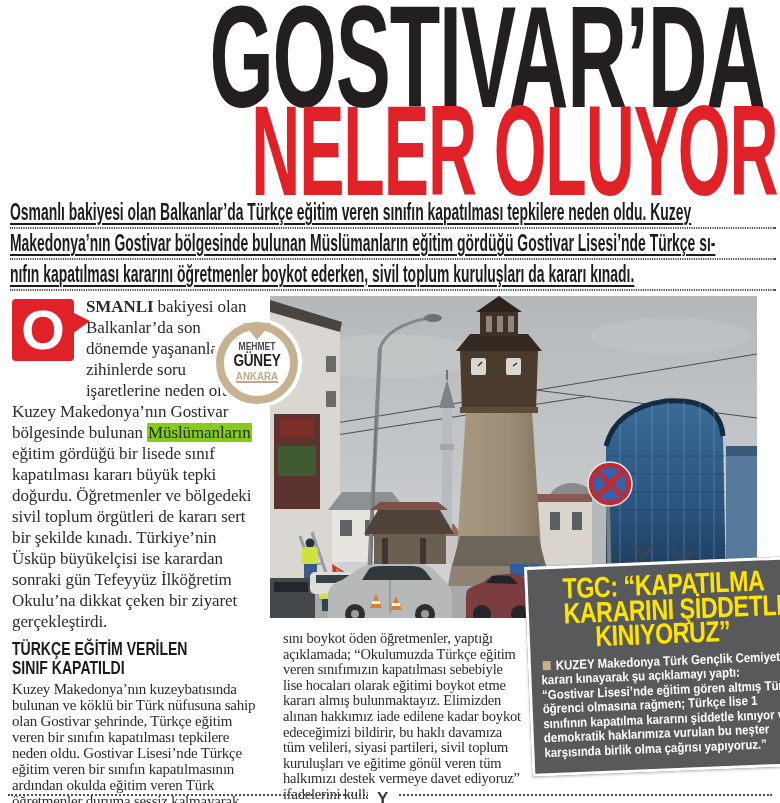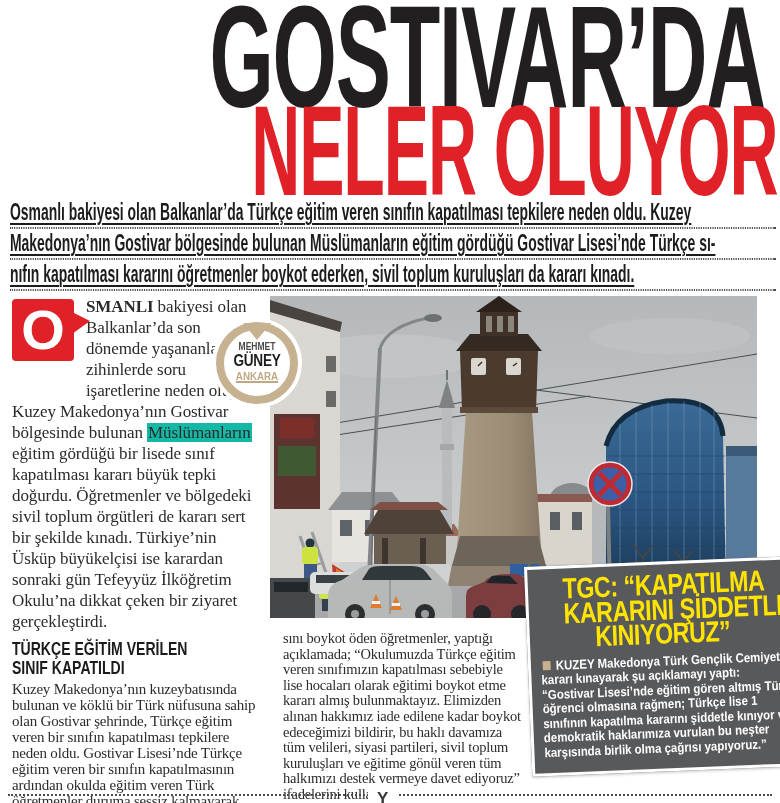--- a/index.html
+++ b/index.html
@@ -25,7 +25,7 @@
   .body-par{font-size:15px;line-height:16px;letter-spacing:-0.2px;margin-bottom:8px;}
   .mid-par{font-size:14.5px;line-height:15.6px;letter-spacing:-0.2px;}
   .bold-lead{font-weight:700;}
-  .hl-word{background:#14b8a6;padding:0 1px;}
+  .hl-word{background:#84cc16;padding:0 1px;}
   .sec-head{font-weight:700;font-size:18px;line-height:18.5px;color:#1b1b1b;
       transform:scaleX(0.78);transform-origin:left top;width:323px;margin:2px 0 4px;}
   .sec-head span{display:block;white-space:nowrap;}

